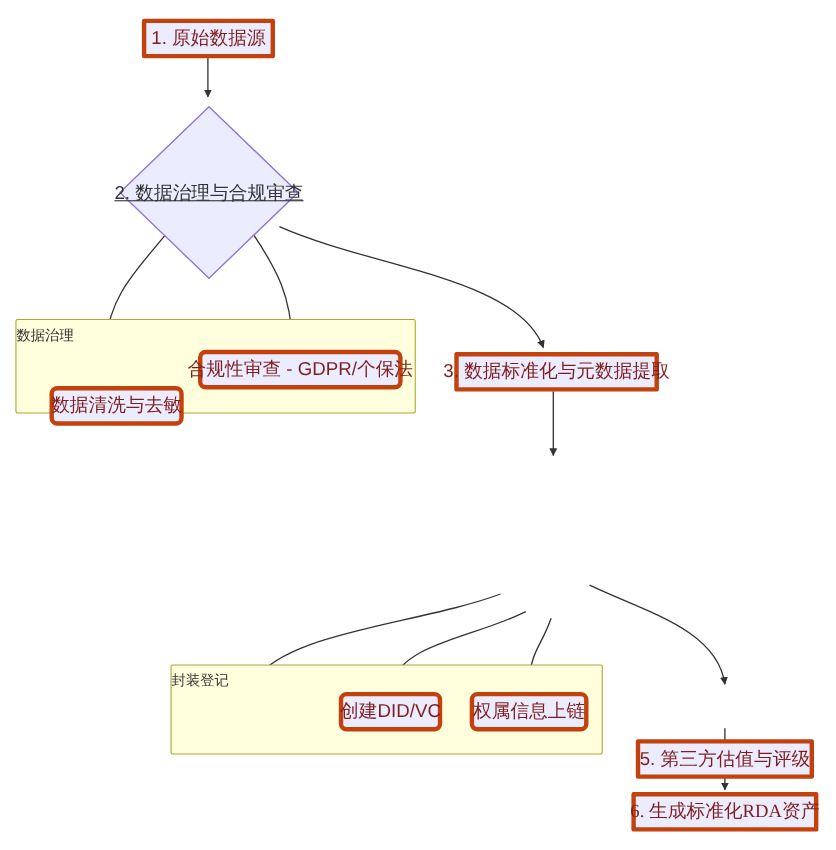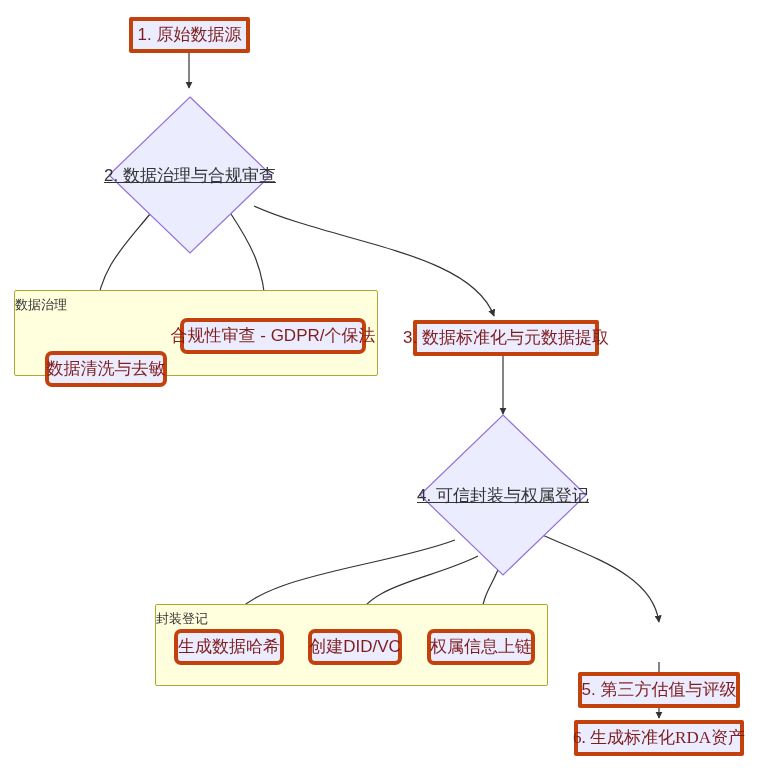--- a/index.html
+++ b/index.html
@@ -137,12 +137,6 @@
 
   <div class="node rect" style="left:413px; top:320px; width:186px; height:36px;">3. 数据标准化与元数据提取</div>
 
-  <div class="diamond-wrap" style="left:419px; top:414px; width:168px; height:162px;">
-    <svg class="diamond-shape" viewBox="0 0 168 162" xmlns="http://www.w3.org/2000/svg">
-      <polygon points="84,1 167,81 84,161 1,81" fill="#ececff" stroke="#9370db" stroke-width="1.2"></polygon>
-    </svg>
-    <div class="diamond-label">4. 可信封装与权属登记</div>
-  </div>
 
   <div class="node rect" style="left:578px; top:626px; width:162px; height:36px;margin-top:46px;">5. 第三方估值与评级</div>
 

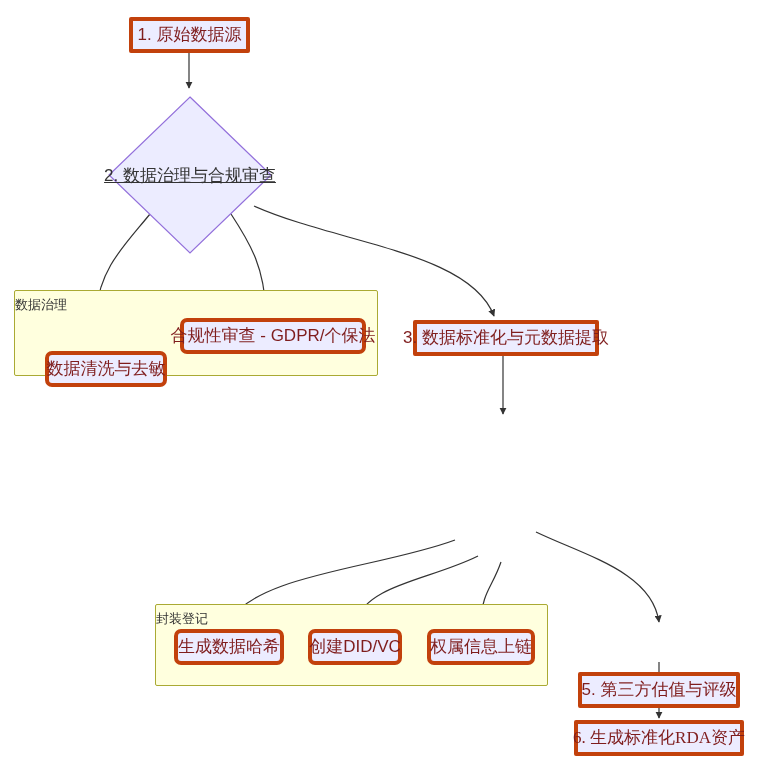--- a/index.html
+++ b/index.html
@@ -146,7 +146,6 @@
 
   <div class="node rounded" style="left:180px; top:318px; width:186px; height:36px;">合规性审查 - GDPR/个保法</div>
 
-  <div class="node rounded" style="left:174px; top:629px; width:110px; height:36px;">生成数据哈希</div>
 
   <div class="node rounded" style="left:427px; top:629px; width:108px; height:36px;">权属信息上链</div>
 

